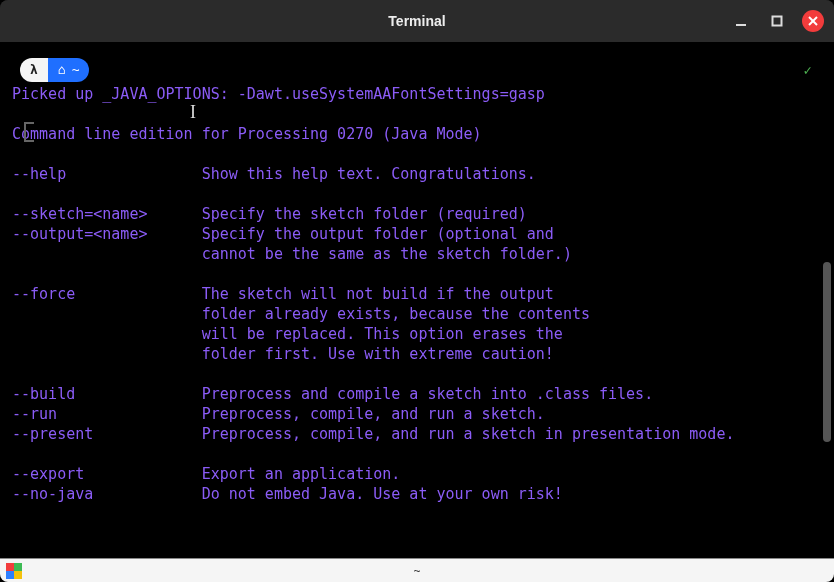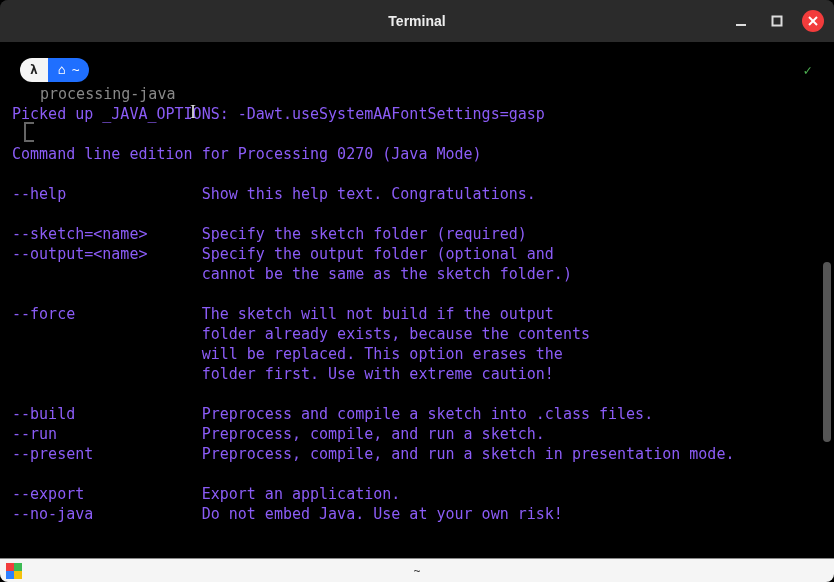--- a/index.html
+++ b/index.html
@@ -216,9 +216,6 @@
         </div>
         <span class="check">✓</span>
       </div>
-      <div class="cmd-row">
-        <span>processing-java</span>
-      </div>
       <div class="output">Picked up _JAVA_OPTIONS: -Dawt.useSystemAAFontSettings=gasp
 
 Command line edition for Processing 0270 (Java Mode)

